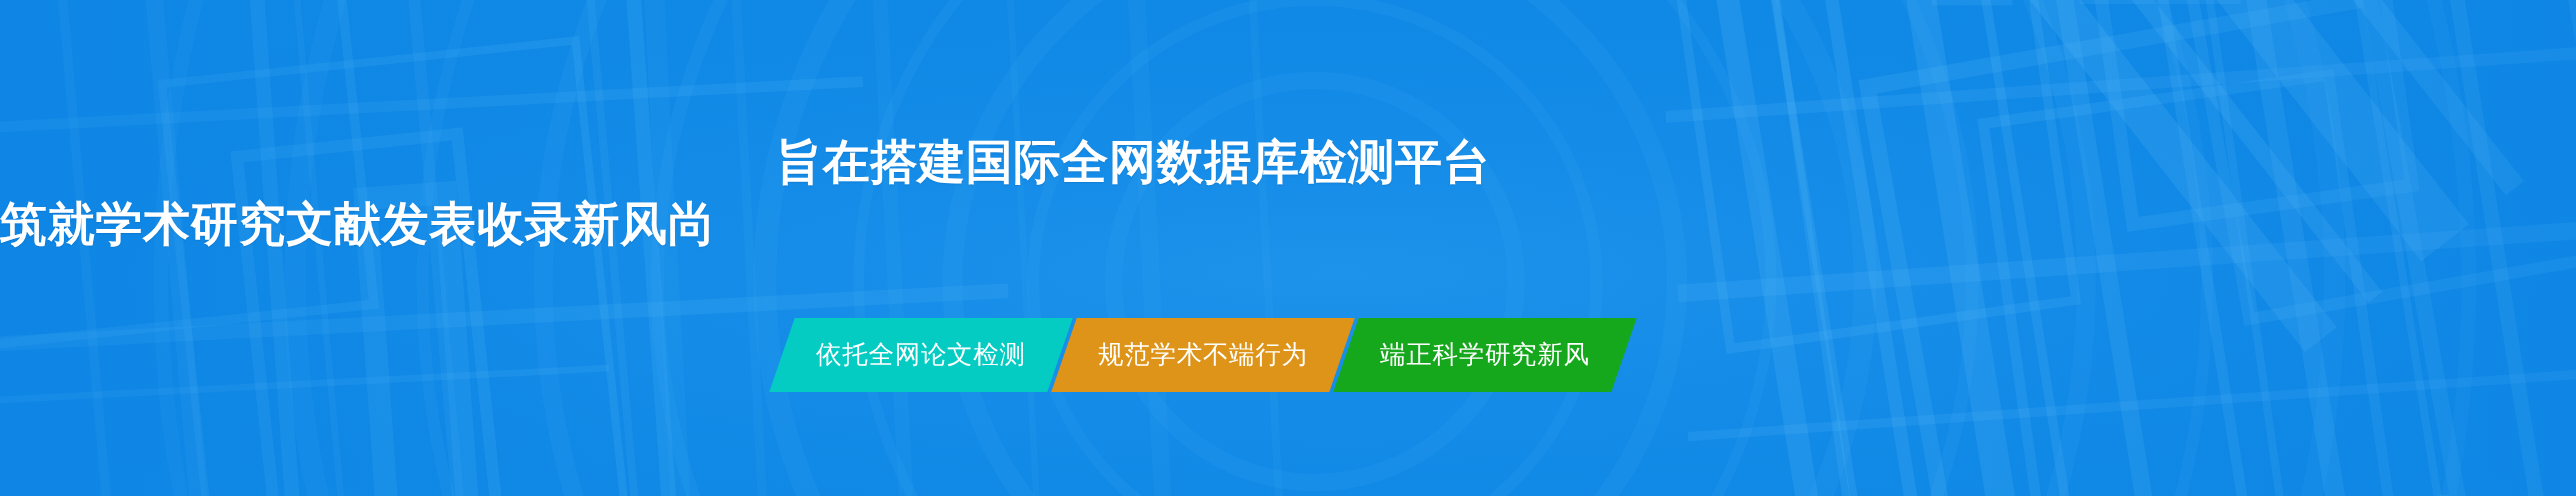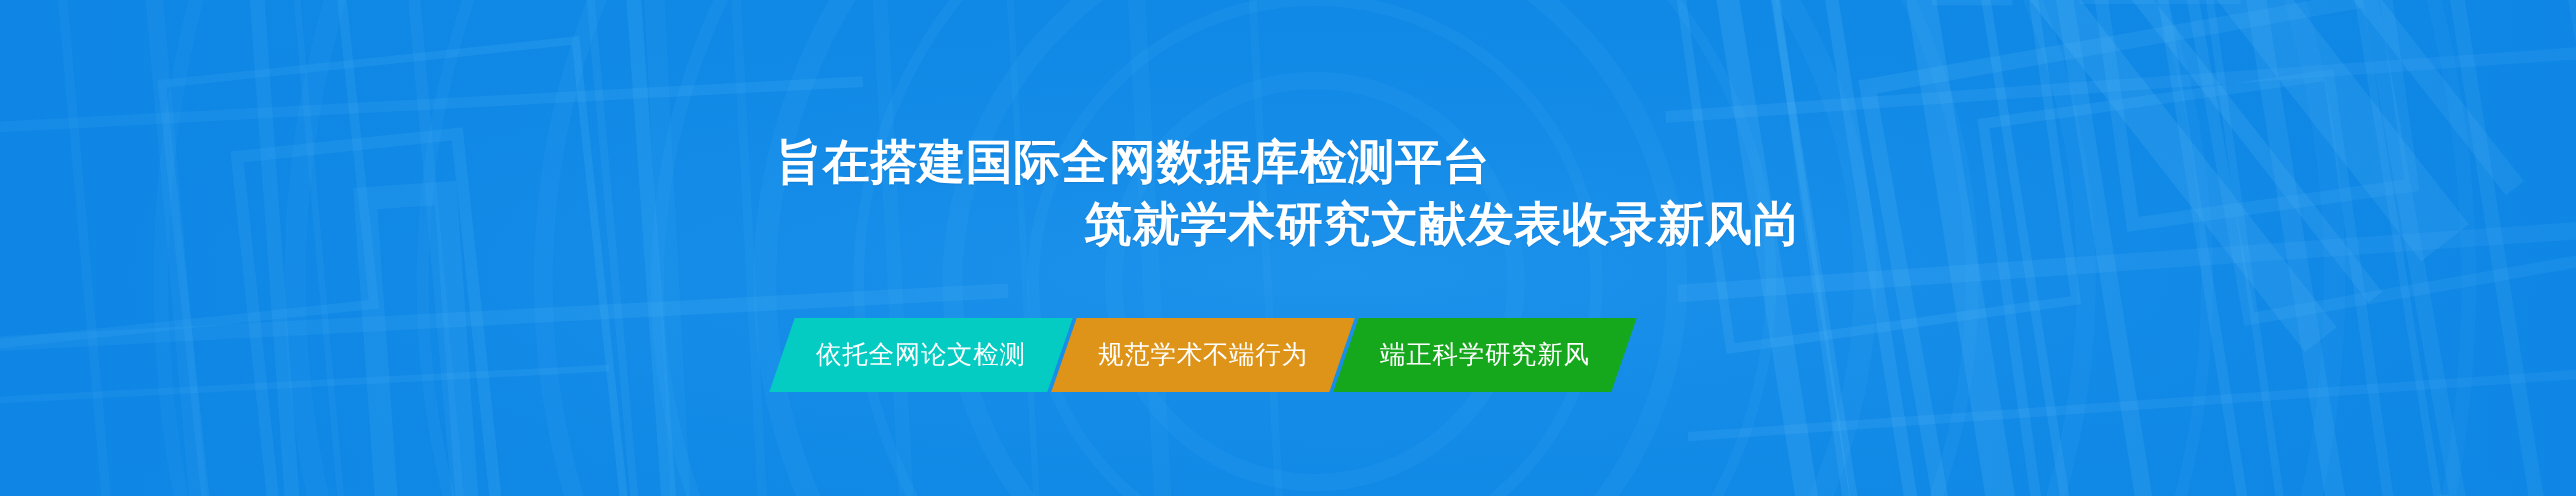--- a/index.html
+++ b/index.html
@@ -44,7 +44,7 @@
     text-shadow: 0 0.7px 1.3px rgba(0, 60, 120, 0.18);
   }
   .line-1 { padding-left: 775px; }
-  .line-2 { padding-left: 1085px; }
+  .line-2 { }
 
   
   .tab-strip {

